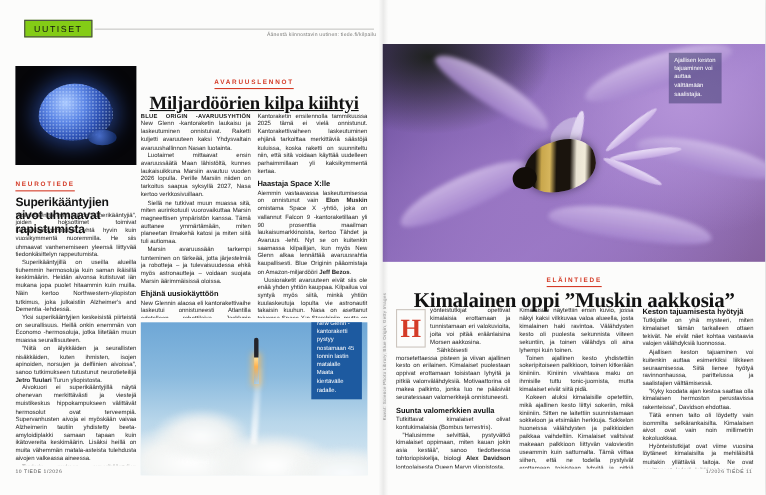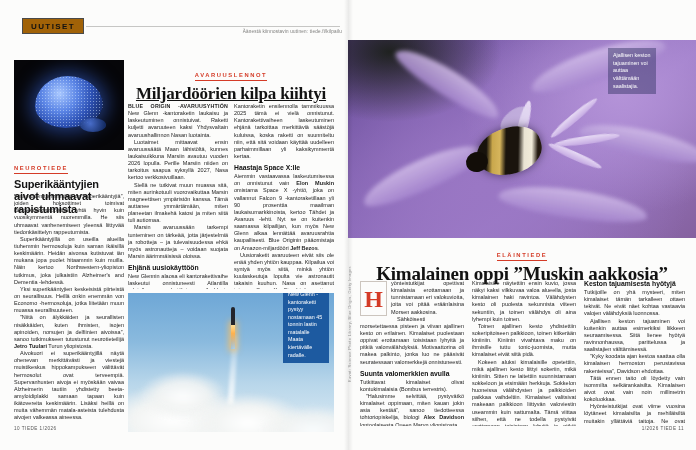--- a/index.html
+++ b/index.html
@@ -12,7 +12,7 @@
 
   
   .section-box { position:absolute; left:22px; top:18px; border:1px solid #4a4a4a; padding:3px 8px 2px;
-                 font-size:8px; font-weight:bold; letter-spacing:1.4px; color:#111; background:#a16207; }
+                 font-size:8px; font-weight:normal; letter-spacing:1.4px; color:#111; background:#84cc16; }
   .header-line { position:absolute; left:86px; top:26px; width:254px; height:1px; background:#c6c6c4; }
   .header-teaser { position:absolute; left:200px; top:29px; width:142px; text-align:right;
                    font-size:4.6px; color:#7a7a78; letter-spacing:.2px; }

